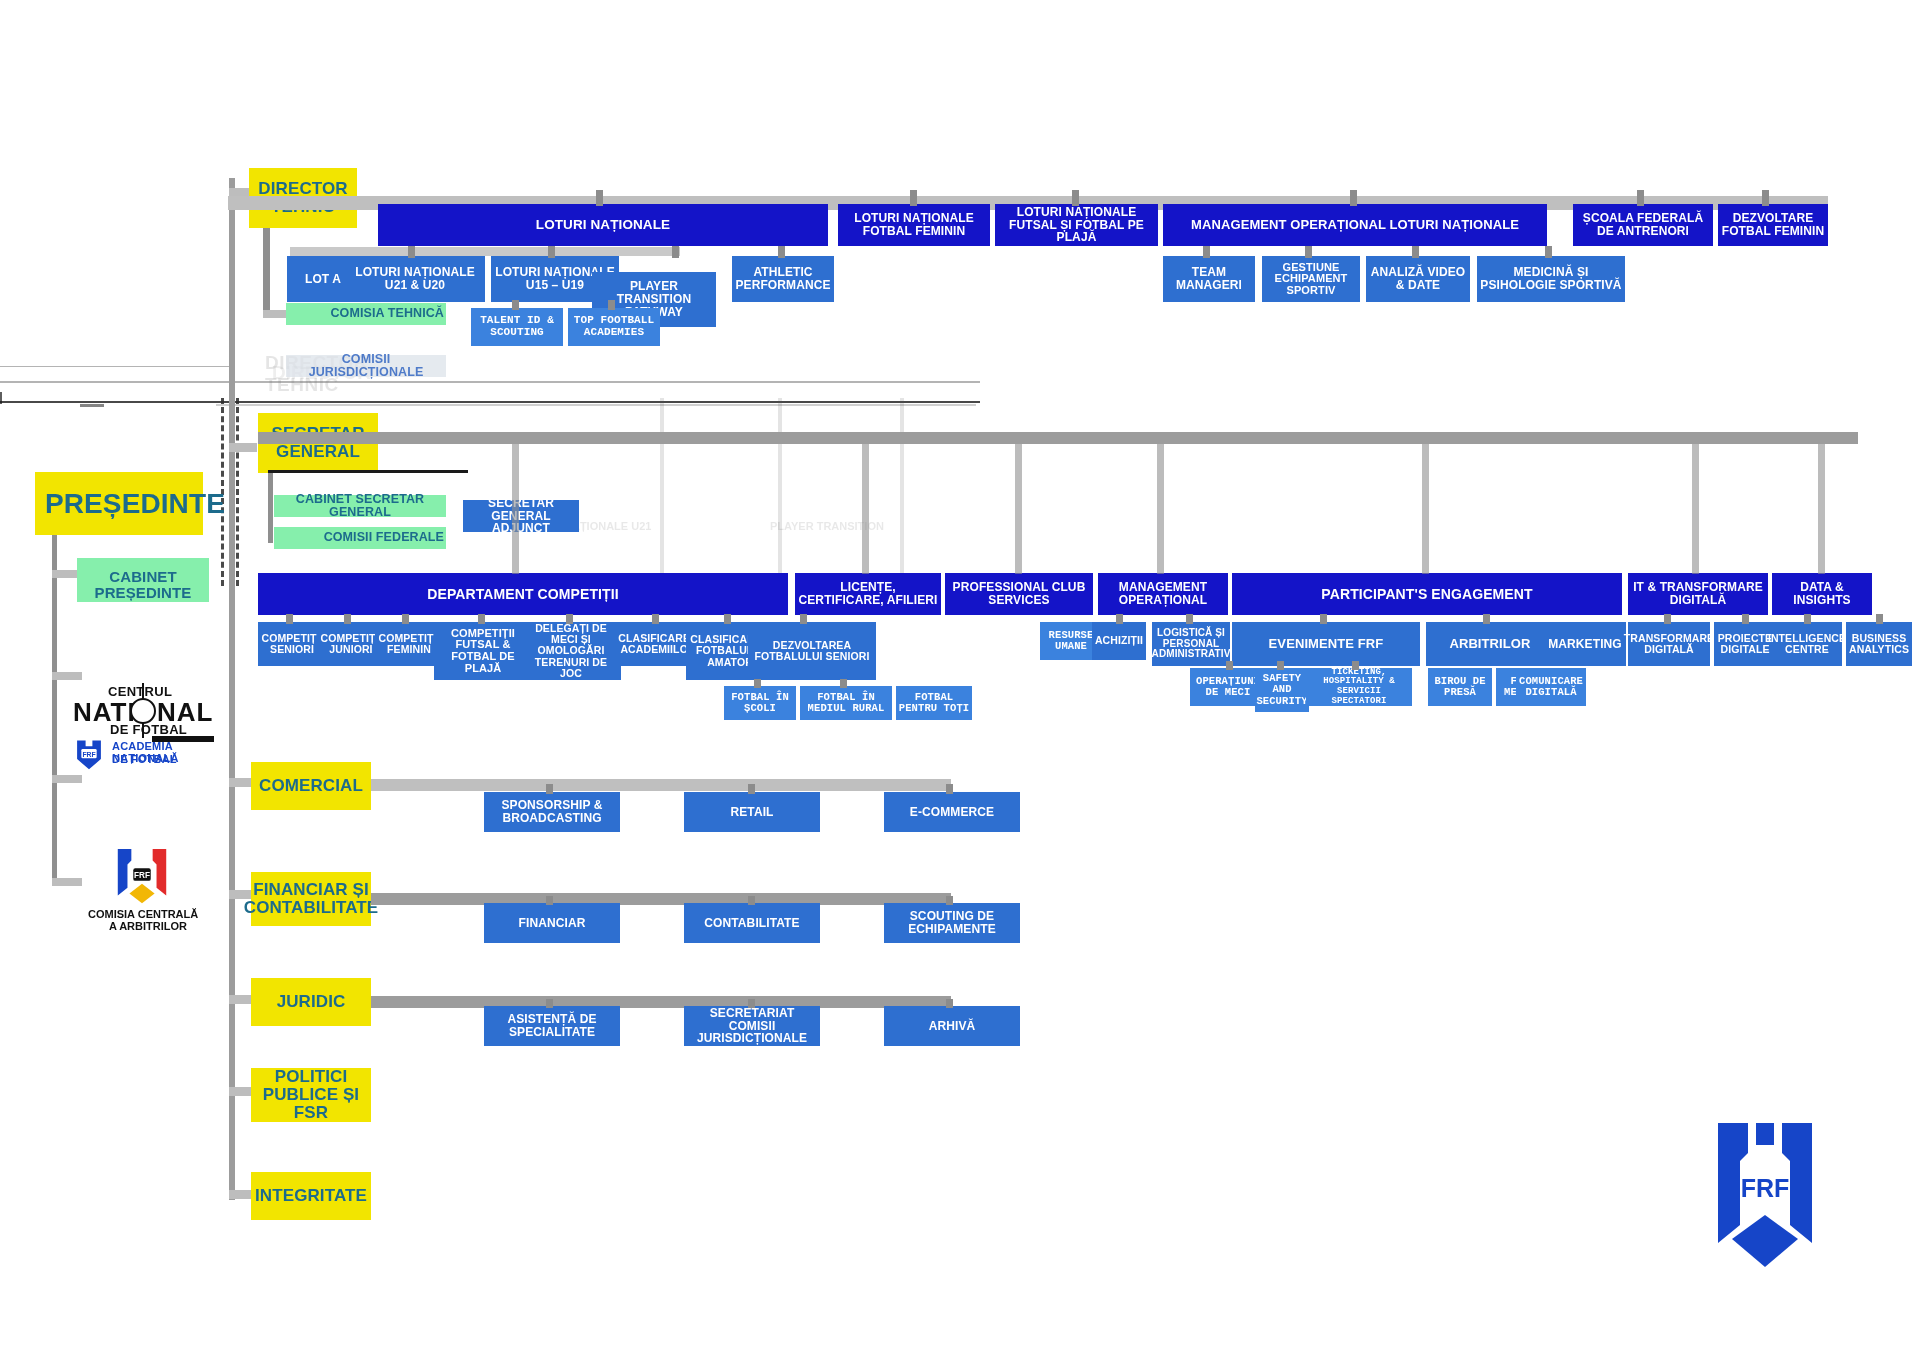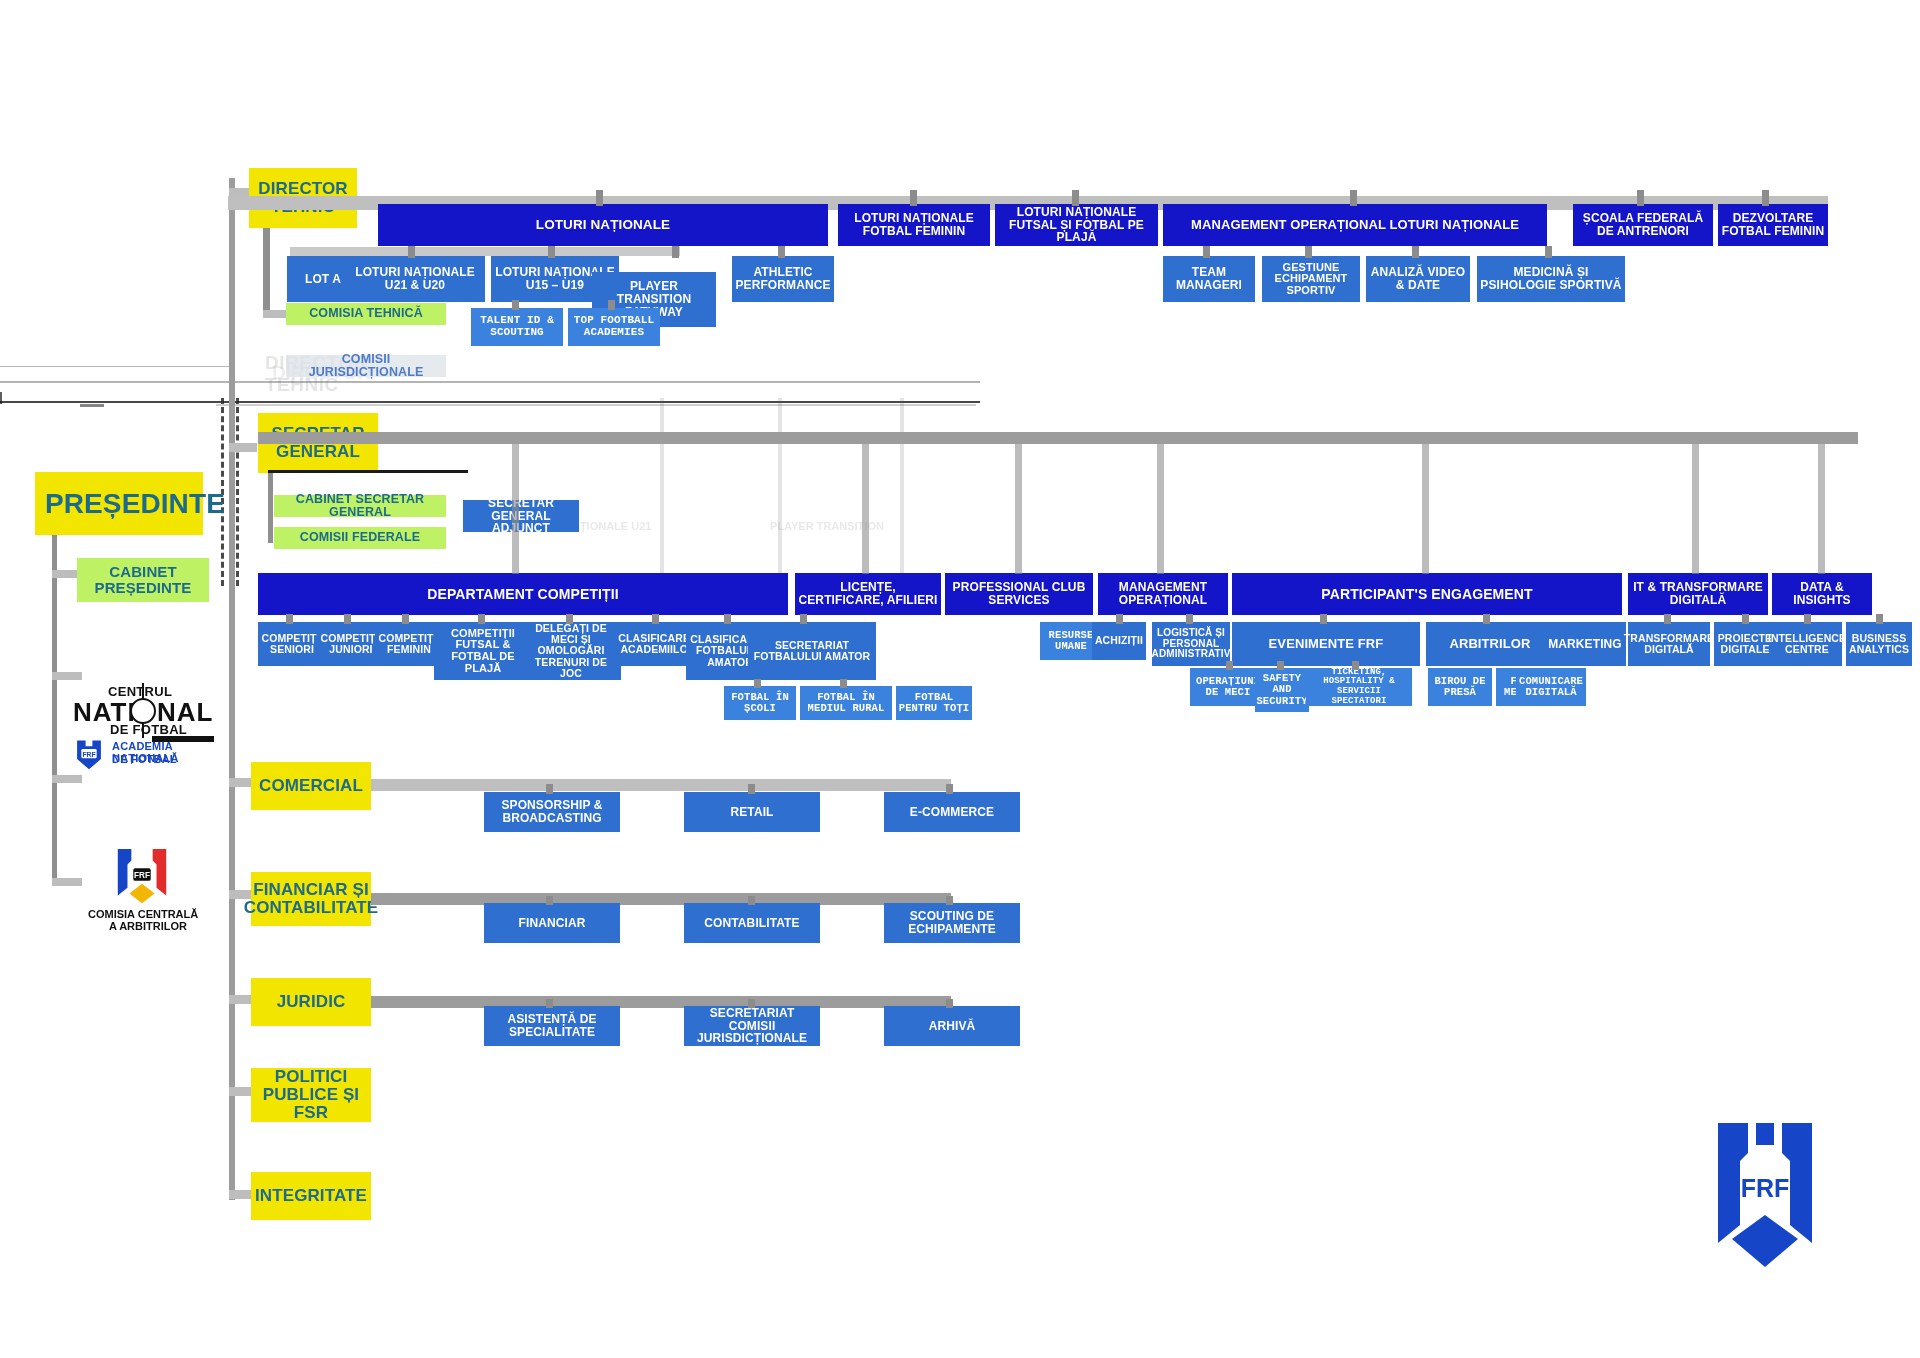--- a/index.html
+++ b/index.html
@@ -13,7 +13,7 @@
 
   
   .yellow{background:#F2E500;color:#1C6B8C;}
-  .yellow-pale{background:#bef264;color:#1C6B8C;}
+  .yellow-pale{background:#86efac;color:#1C6B8C;justify-content:flex-end;}
 
   
   .navy{background:#1414C8;color:#ffffff;}

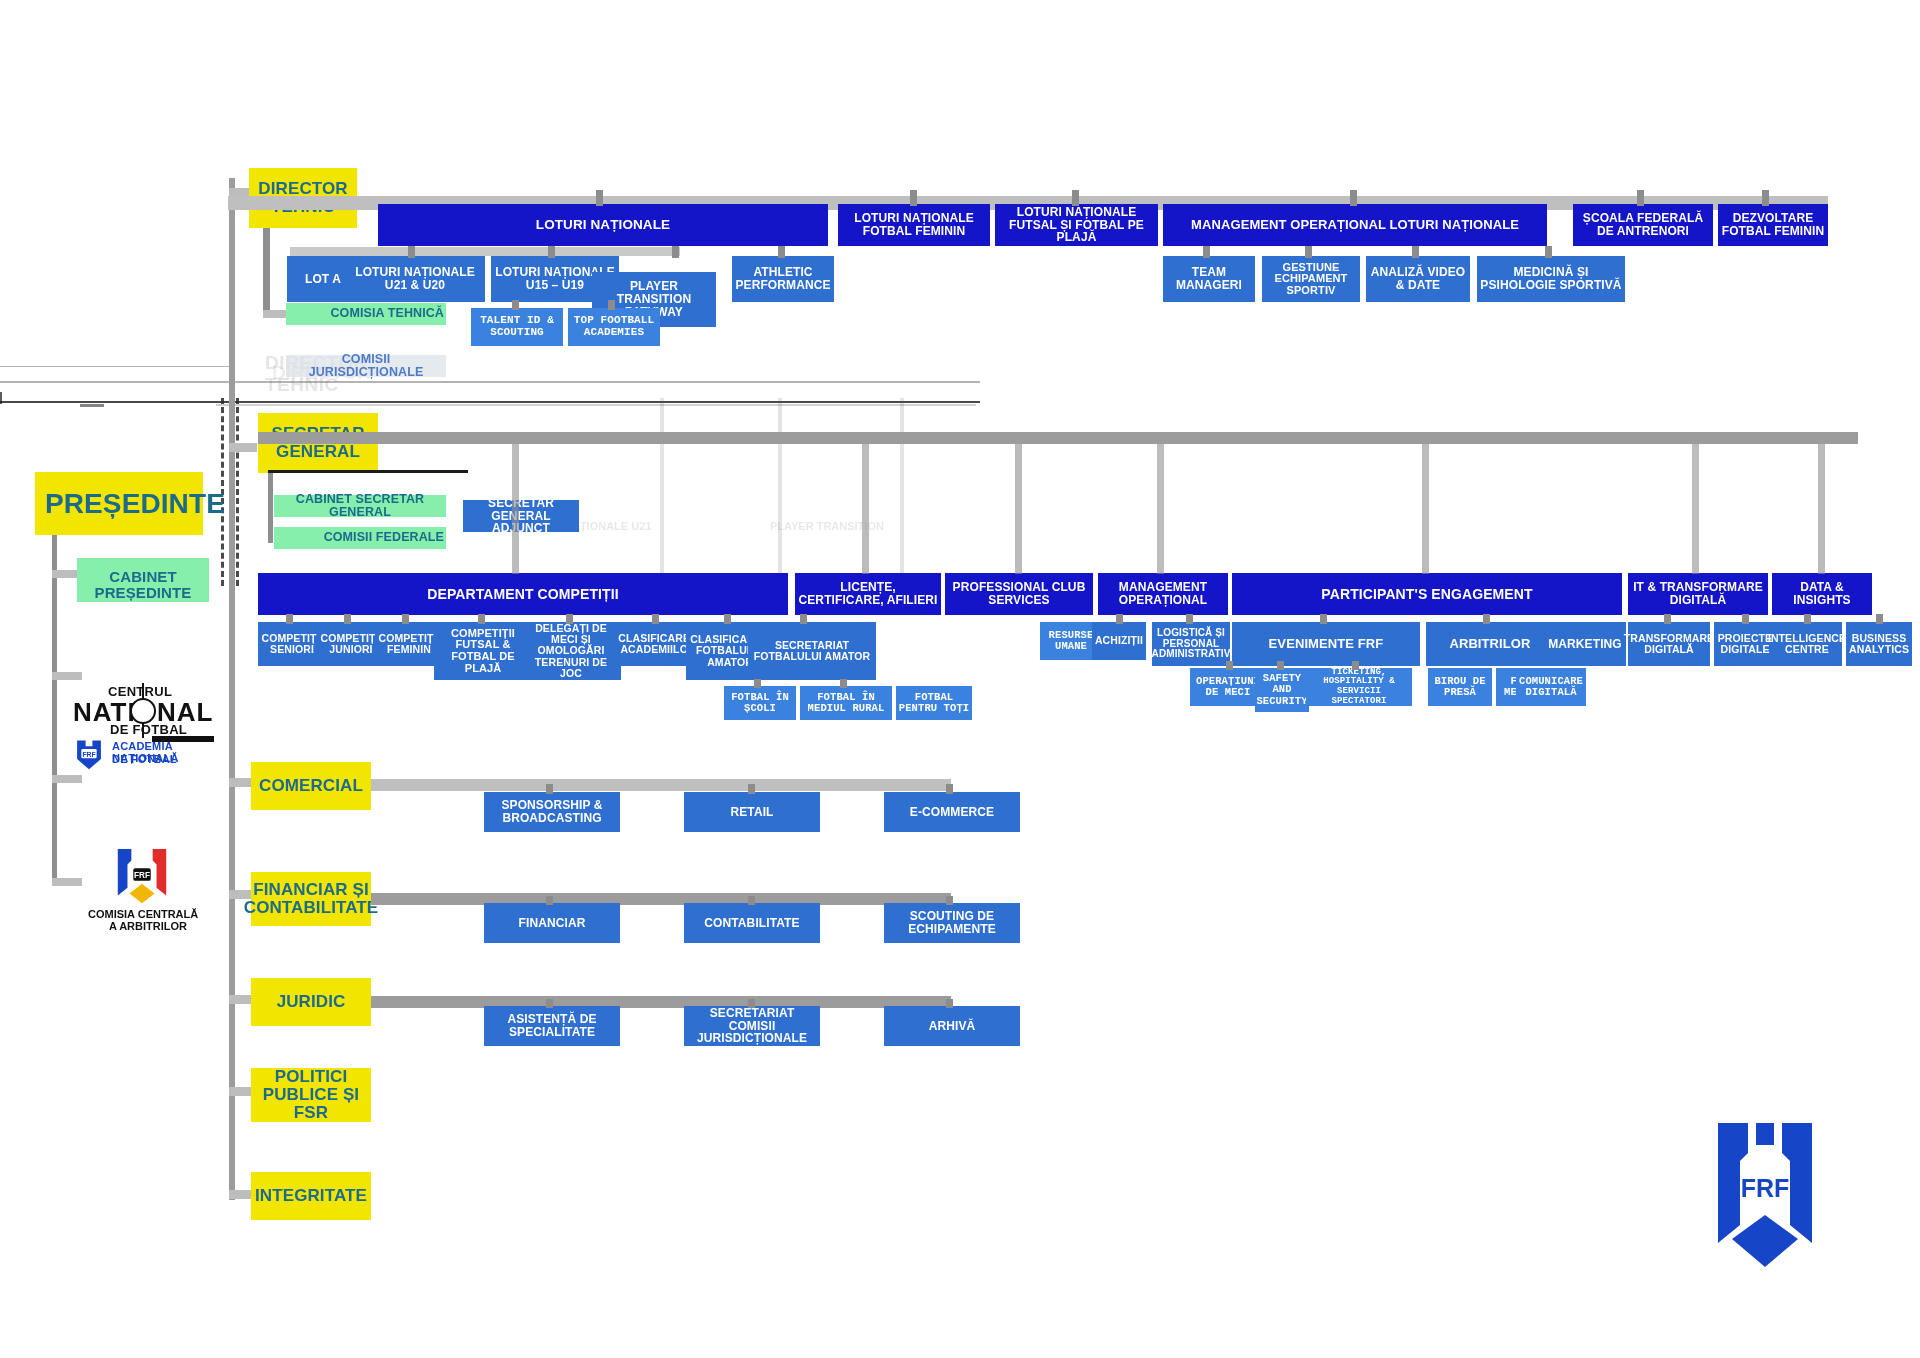--- a/index.html
+++ b/index.html
@@ -288,7 +288,7 @@
   </div>
   <div class="stub" style="left:724px;top:614px;height:10px;"></div>
   <div class="box blue" style="left:748px;top:622px;width:128px;height:58px;font-size:10.5px;">
-    <span>SECRETARIAT FOTBALULUI AMATOR</span>
+    <span>DEZVOLTAREA FOTBALULUI SENIORI</span>
   </div>
   <div class="stub" style="left:800px;top:614px;height:10px;"></div>
 

